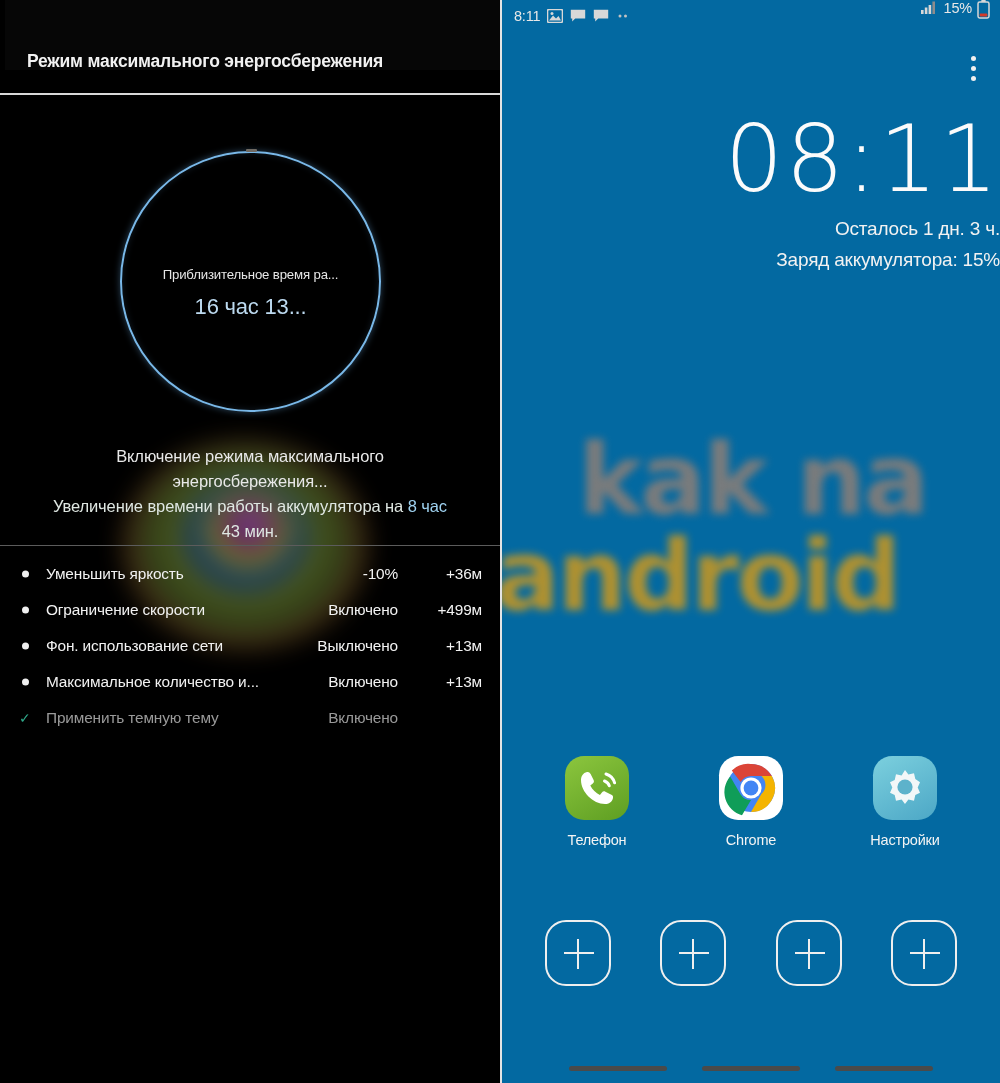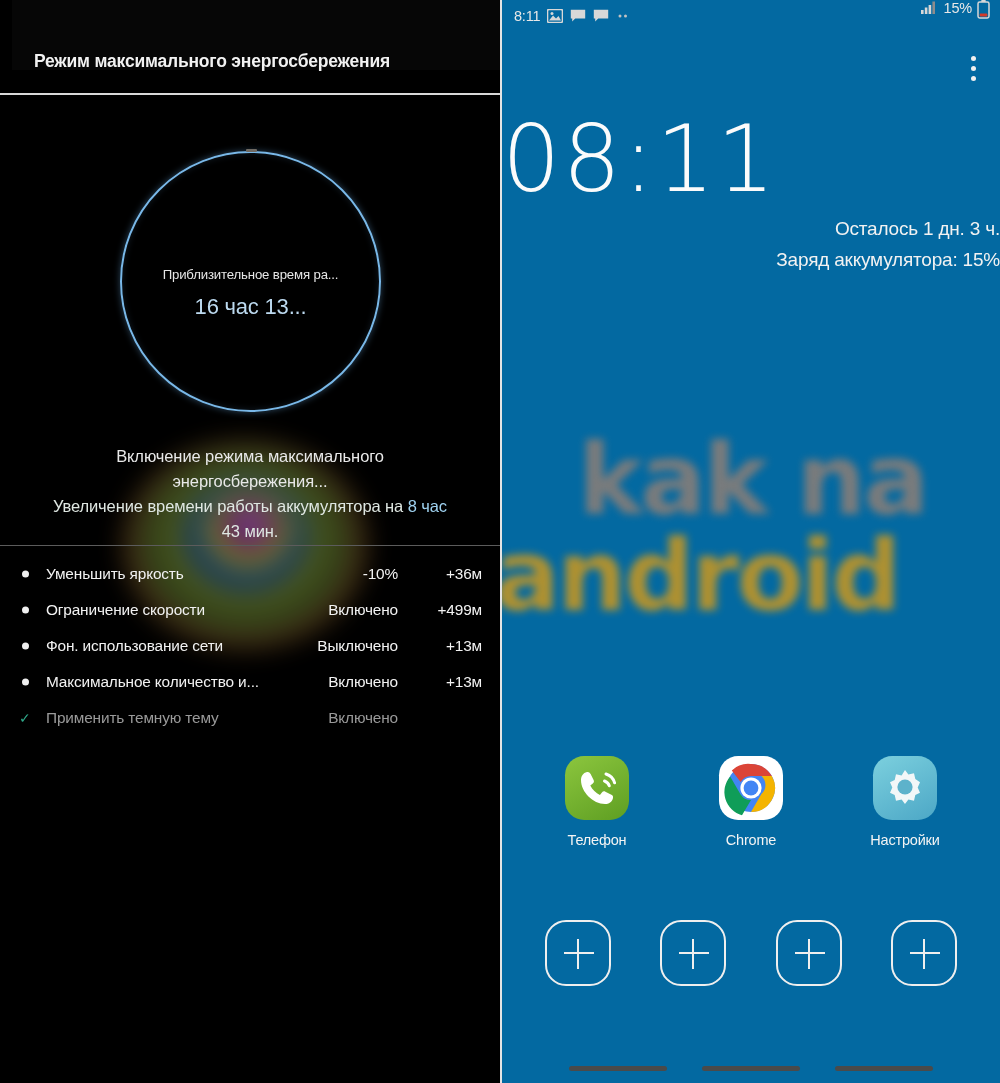--- a/index.html
+++ b/index.html
@@ -17,7 +17,7 @@
     background:#000; overflow:hidden;
   }
   #left-screen-header {
-    position:absolute; left:12px; top:0; width:500px; height:70px;
+    position:absolute; left:5px; top:0; width:500px; height:70px;
     background:#060606;
   }
   #left-screen-header .title {

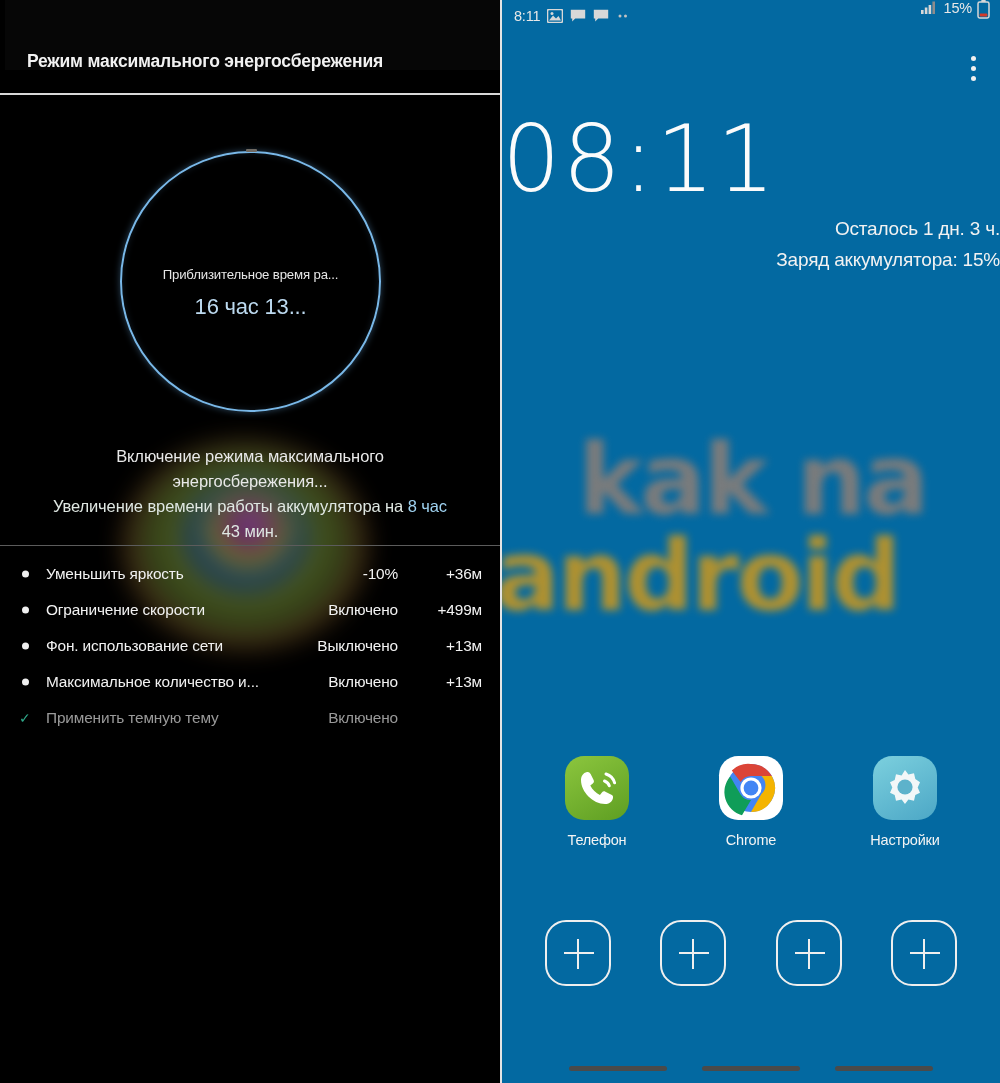--- a/index.html
+++ b/index.html
@@ -138,7 +138,7 @@
   
   #lock-clock {
     position:absolute; left:0; right:0; top:114px;
-    text-align:left; font-size:92px; line-height:92px;
+    text-align:right; font-size:92px; line-height:92px;
     color:#fbfbfb; font-weight:200; letter-spacing:2px;
     font-family:"DejaVu Sans", sans-serif;
   }

